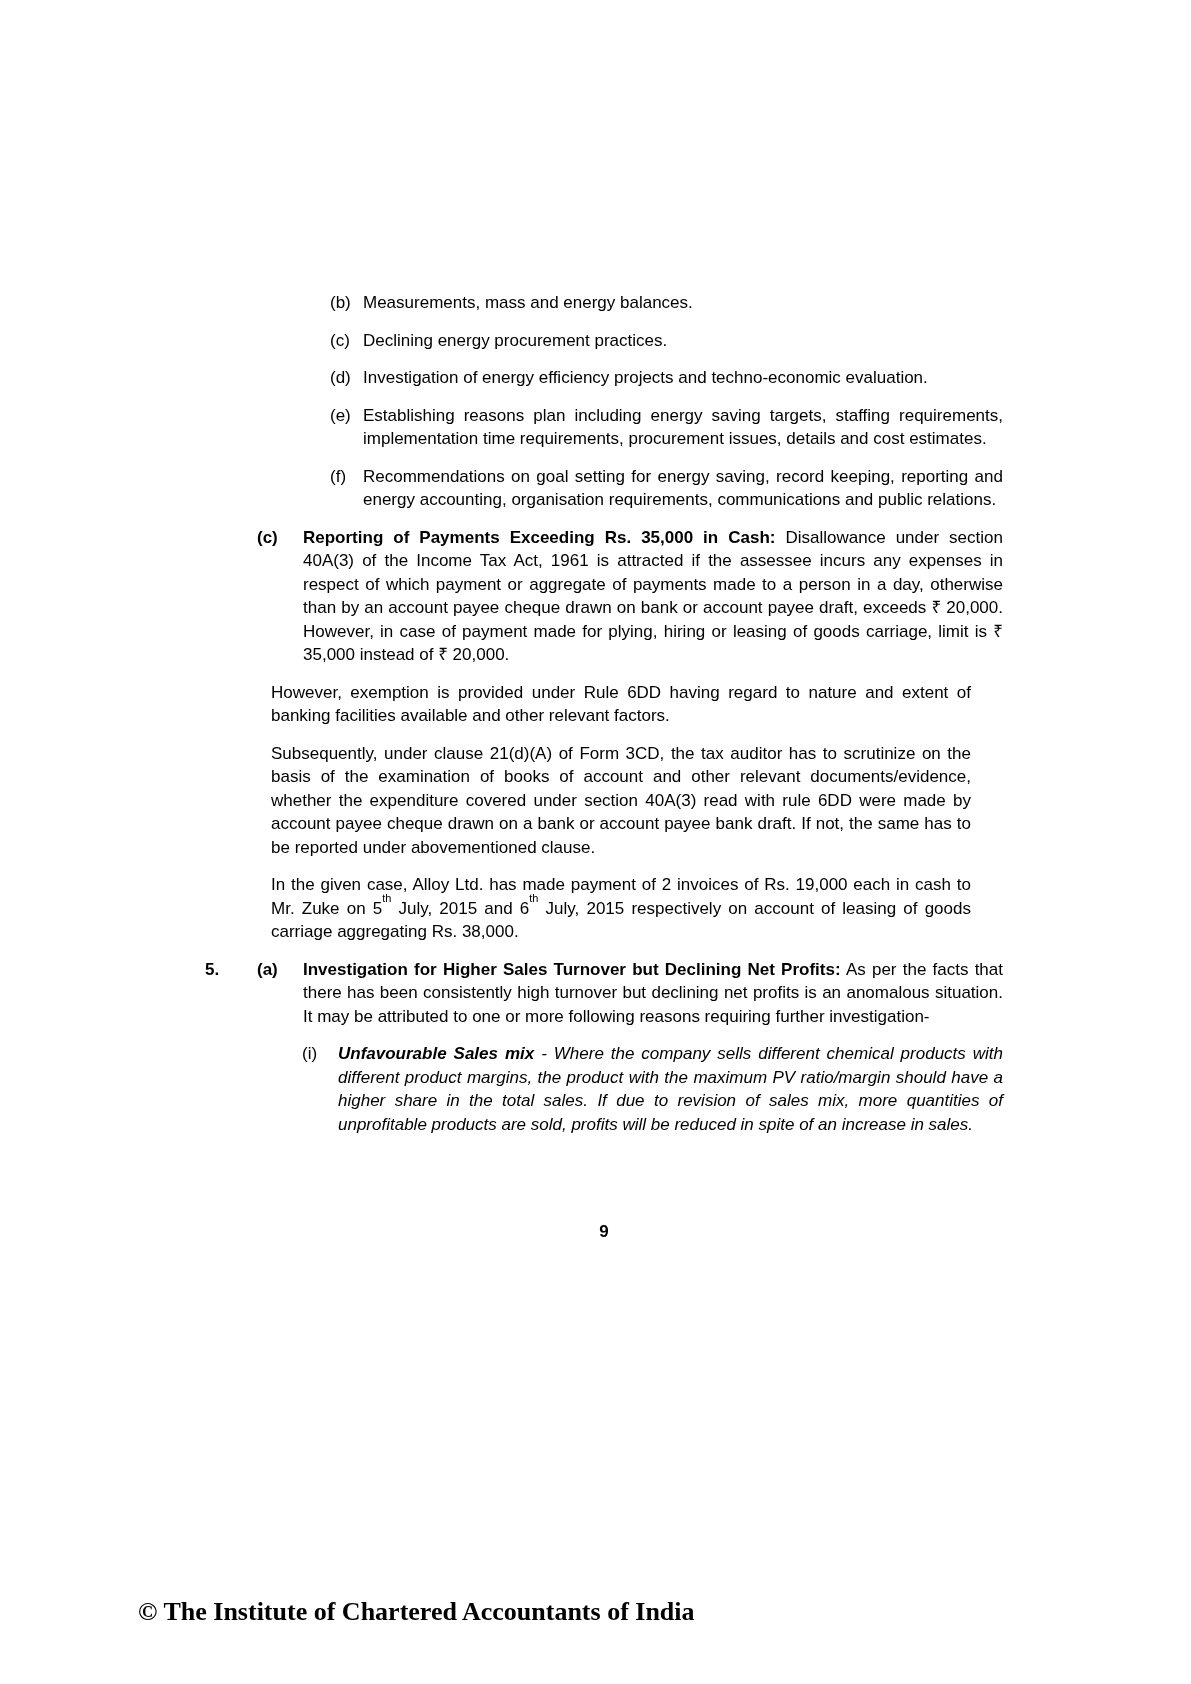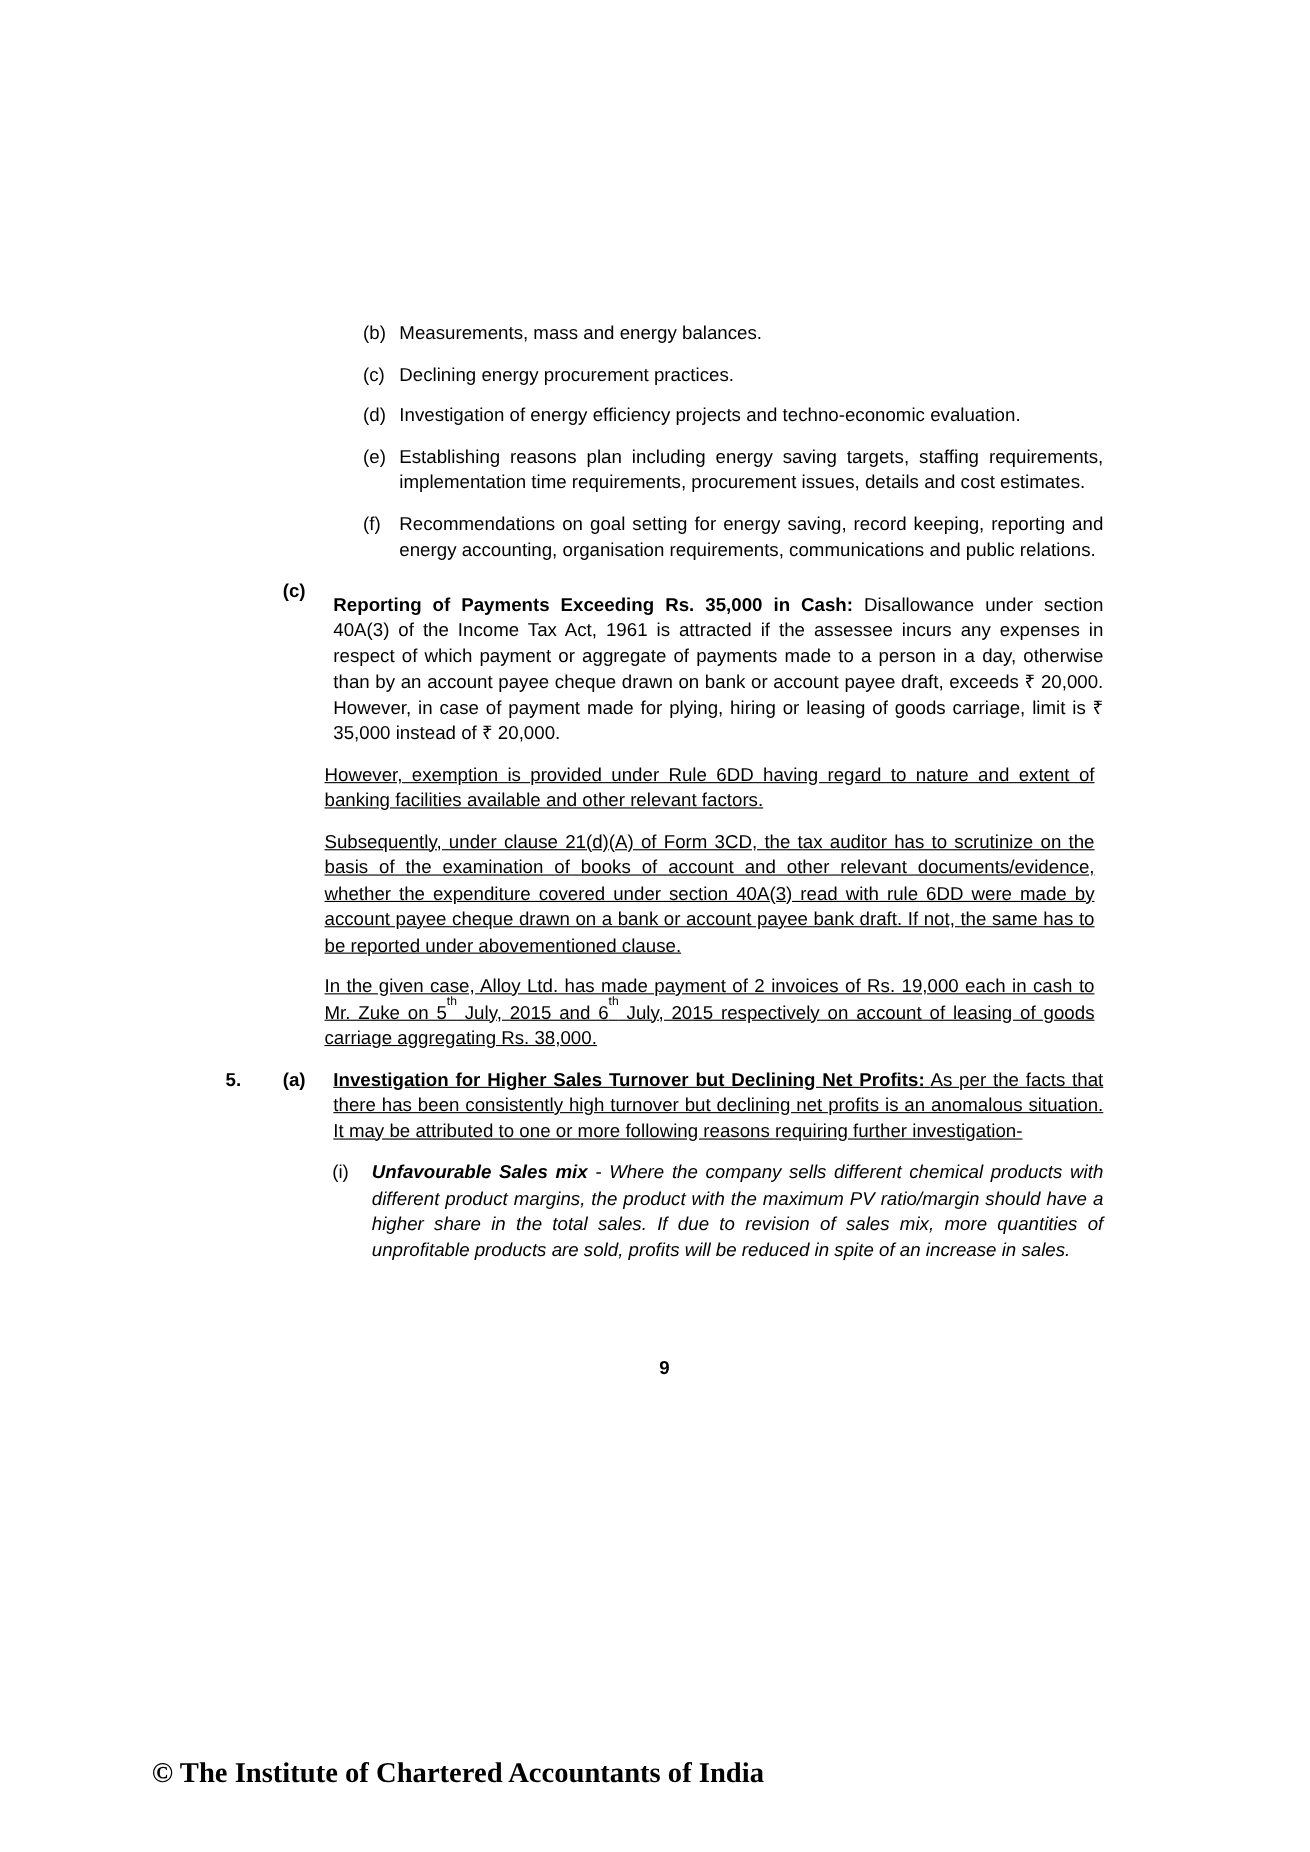--- a/index.html
+++ b/index.html
@@ -40,7 +40,7 @@
   
   .sec-c { margin-left: 52px; }
   .sec-c .lbl { flex: 0 0 46px; font-weight: bold; }
-  .sec-c .bodytxt { width: 700px; margin-top: 12px; }
+  .sec-c .bodytxt { width: 700px; }
 
   
   .cont-para {

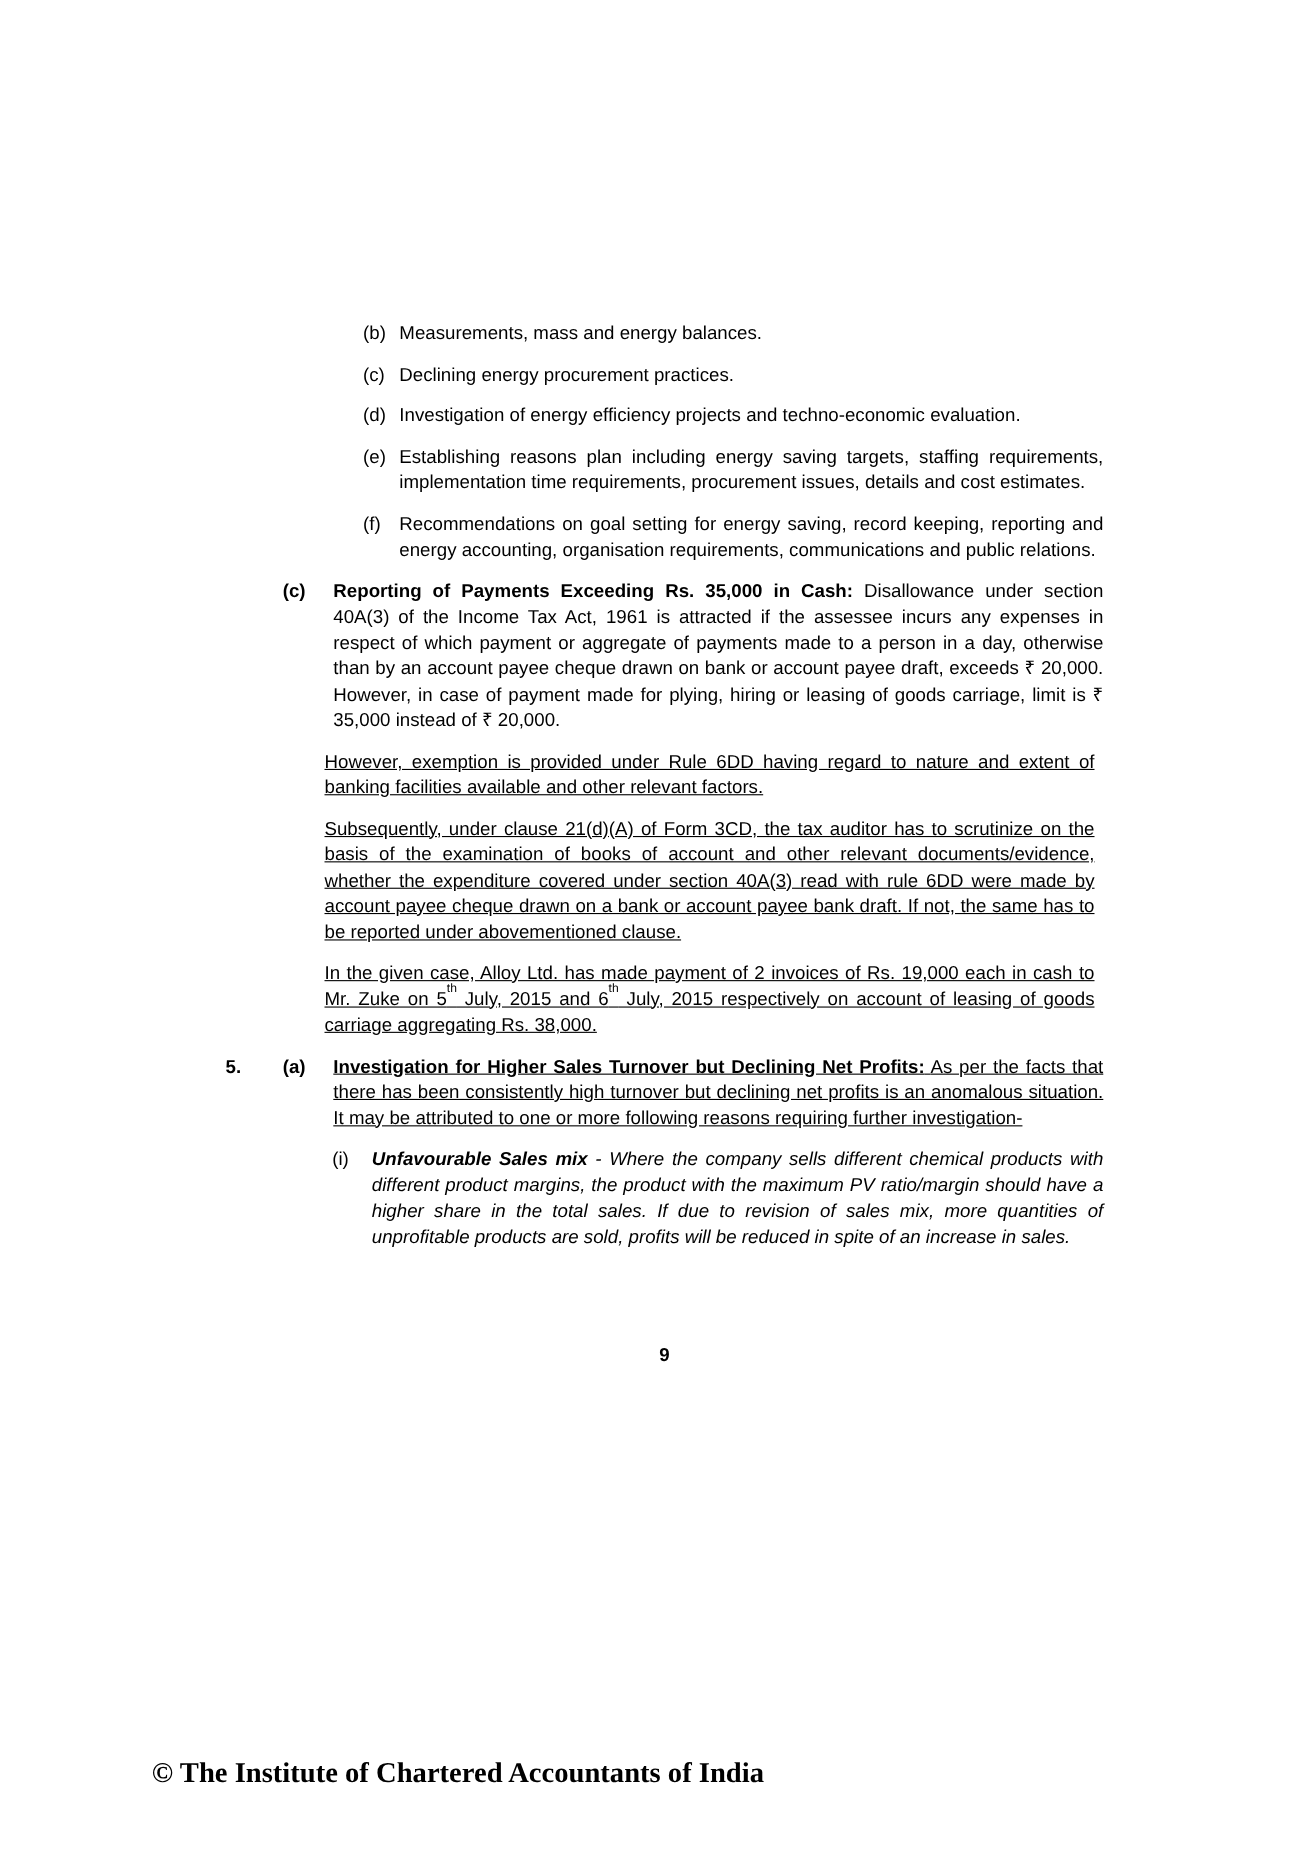--- a/index.html
+++ b/index.html
@@ -44,10 +44,9 @@
 
   
   .cont-para {
-    margin: 0 0 14px 90px;
+    margin: 0 0 14px 66px;
     width: 700px;
     text-align: justify;
-    text-decoration: underline;
   }
 
   

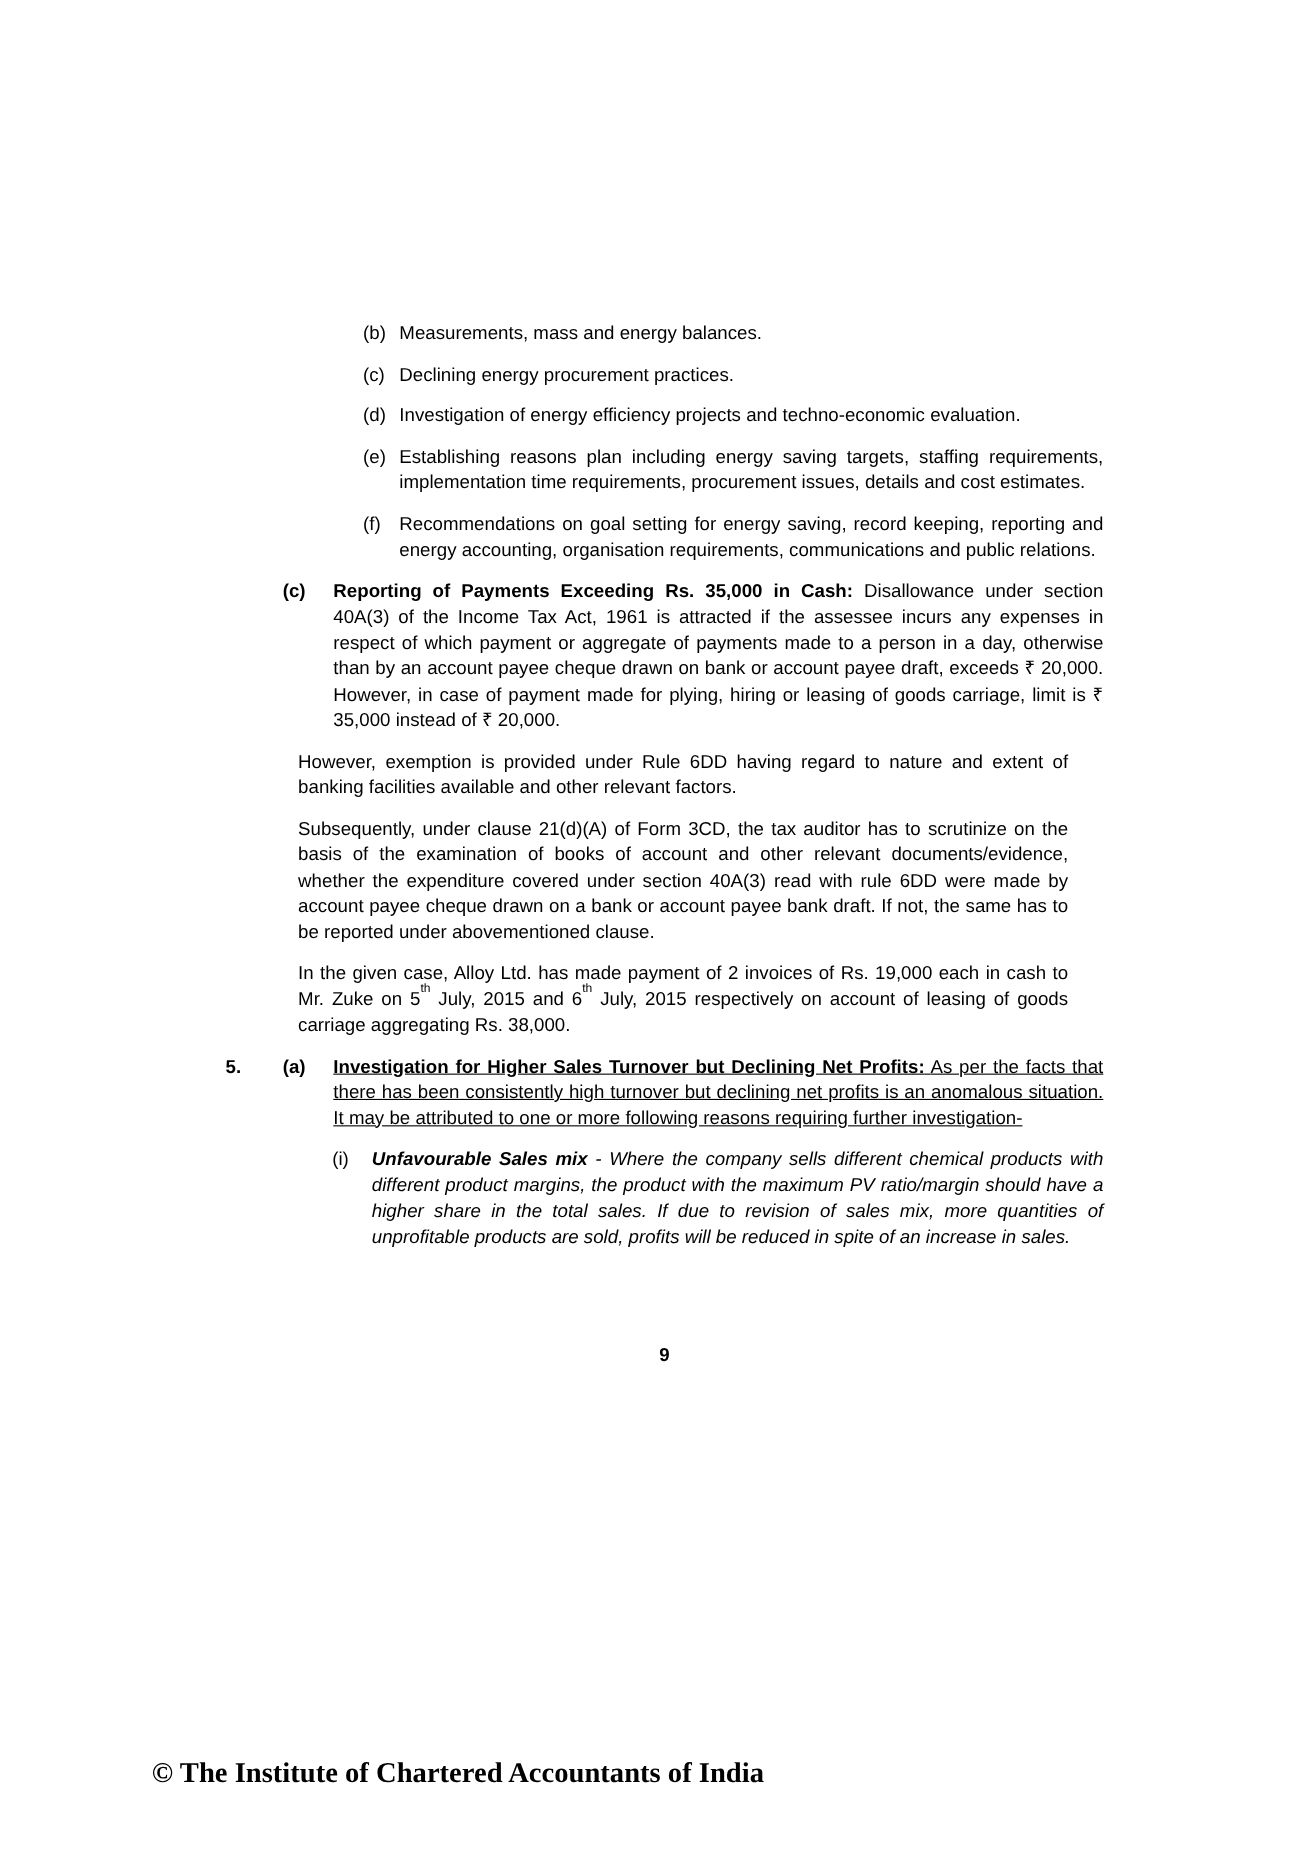--- a/index.html
+++ b/index.html
@@ -52,7 +52,7 @@
   
   .sec-5 .num { flex: 0 0 52px; font-weight: bold; }
   .sec-5 .lbl { flex: 0 0 46px; font-weight: bold; }
-  .sec-5 .bodytxt { width: 700px; text-decoration: underline; }
+  .sec-5 .bodytxt { width: 700px; }
 
   
   .sub-i { margin-left: 97px; }

